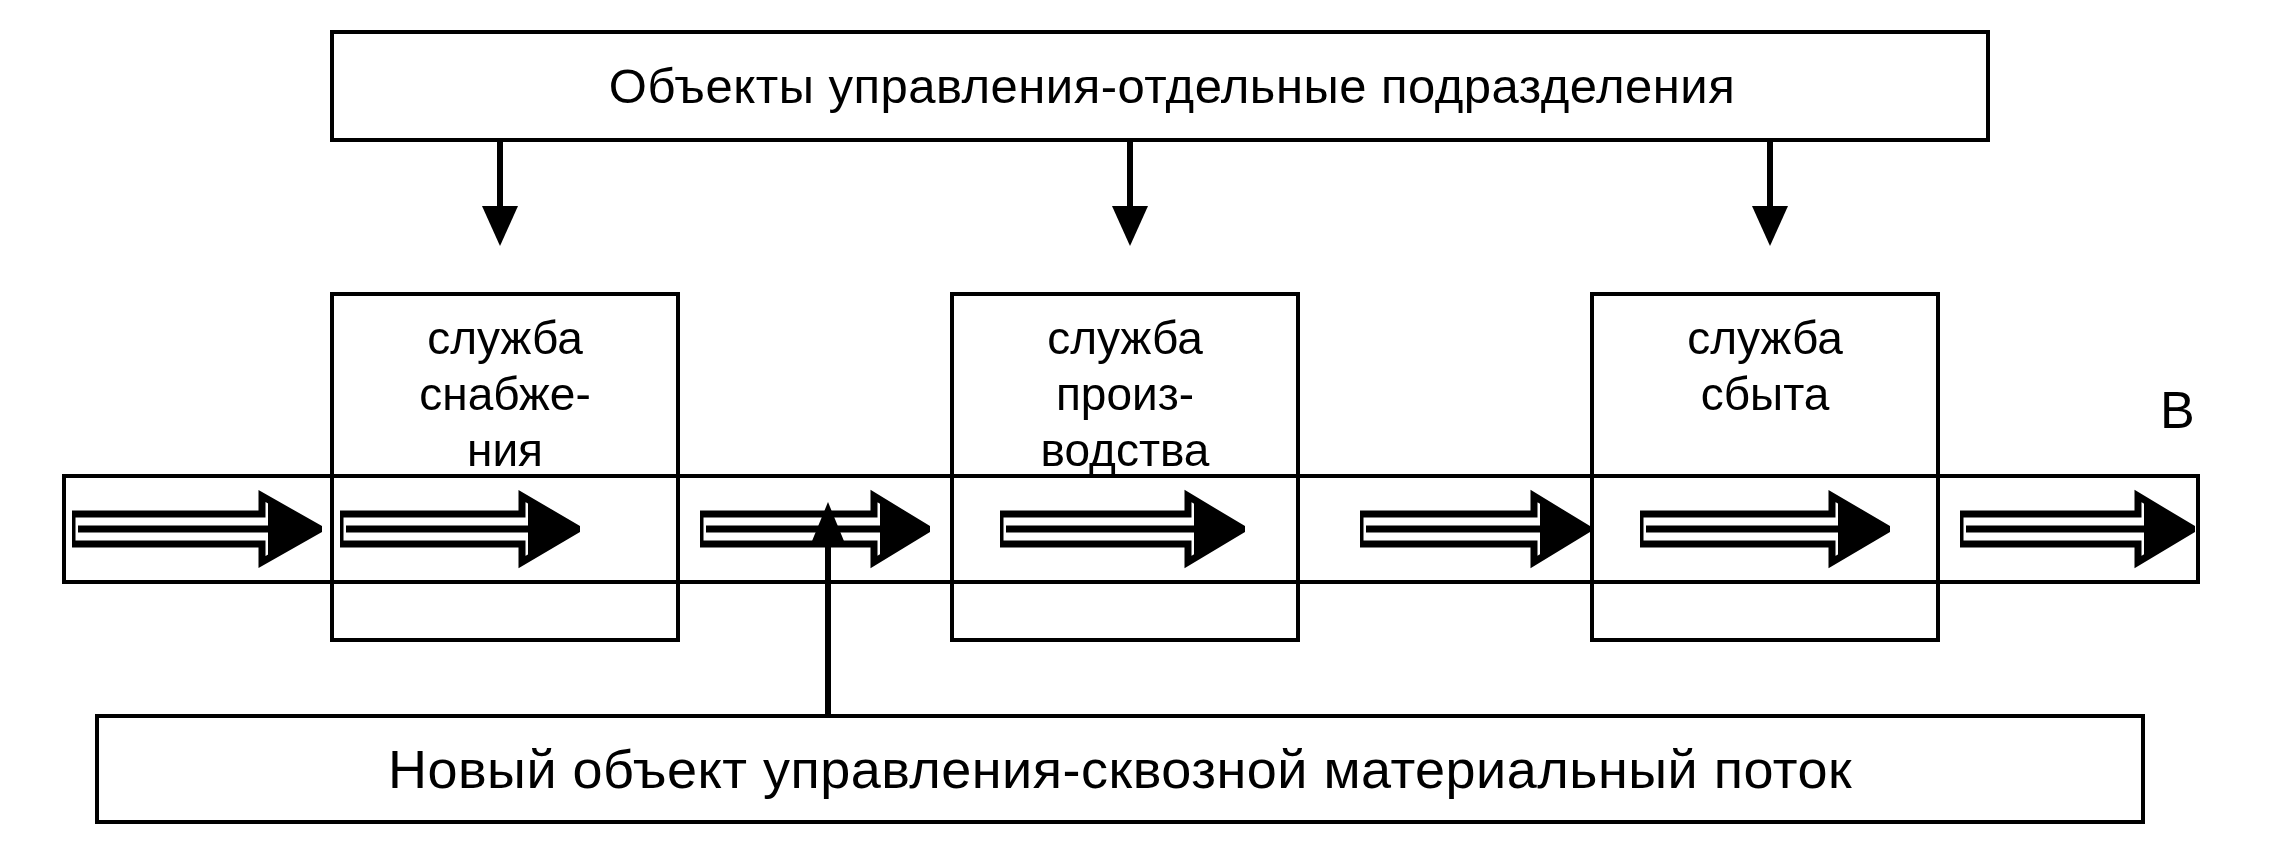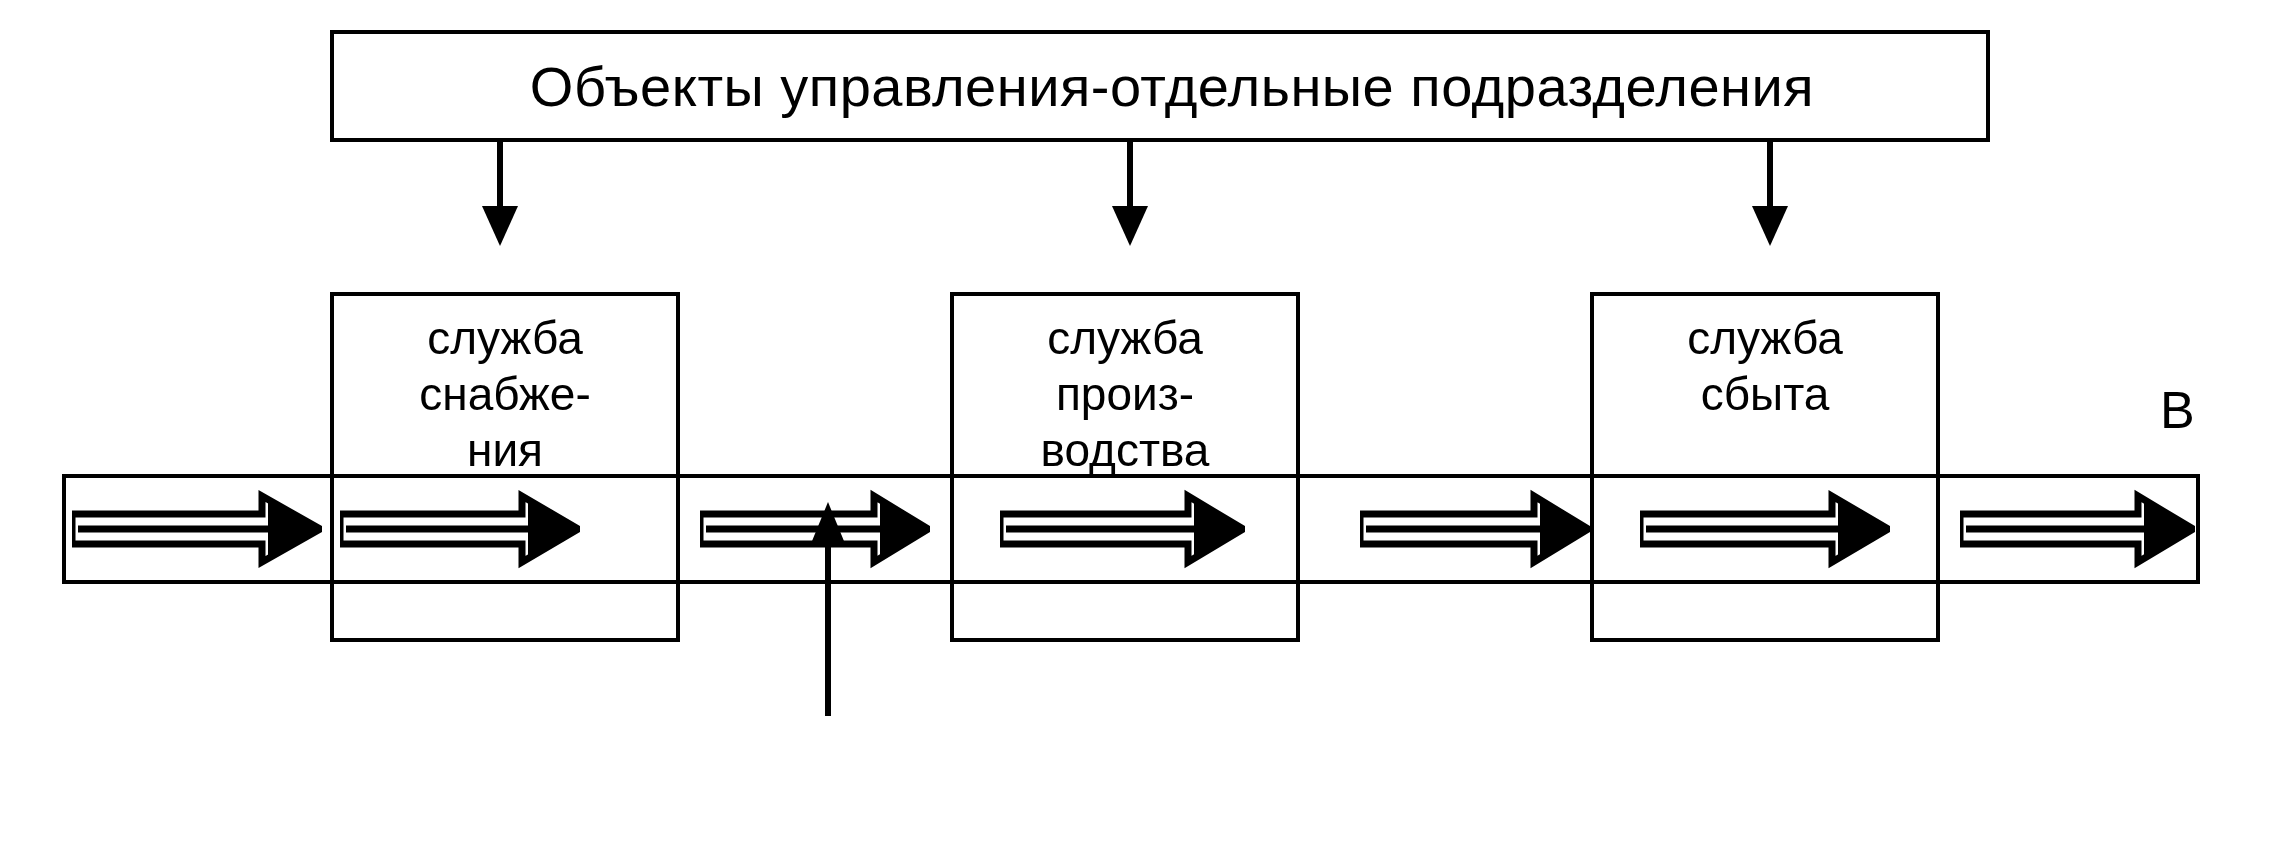--- a/index.html
+++ b/index.html
@@ -34,7 +34,7 @@
     top: 30px;
     width: 1660px;
     height: 112px;
-    font-size: 56px;
+    font-size: 49px;
     letter-spacing: 0.5px;
     padding-left: 24px;
   }

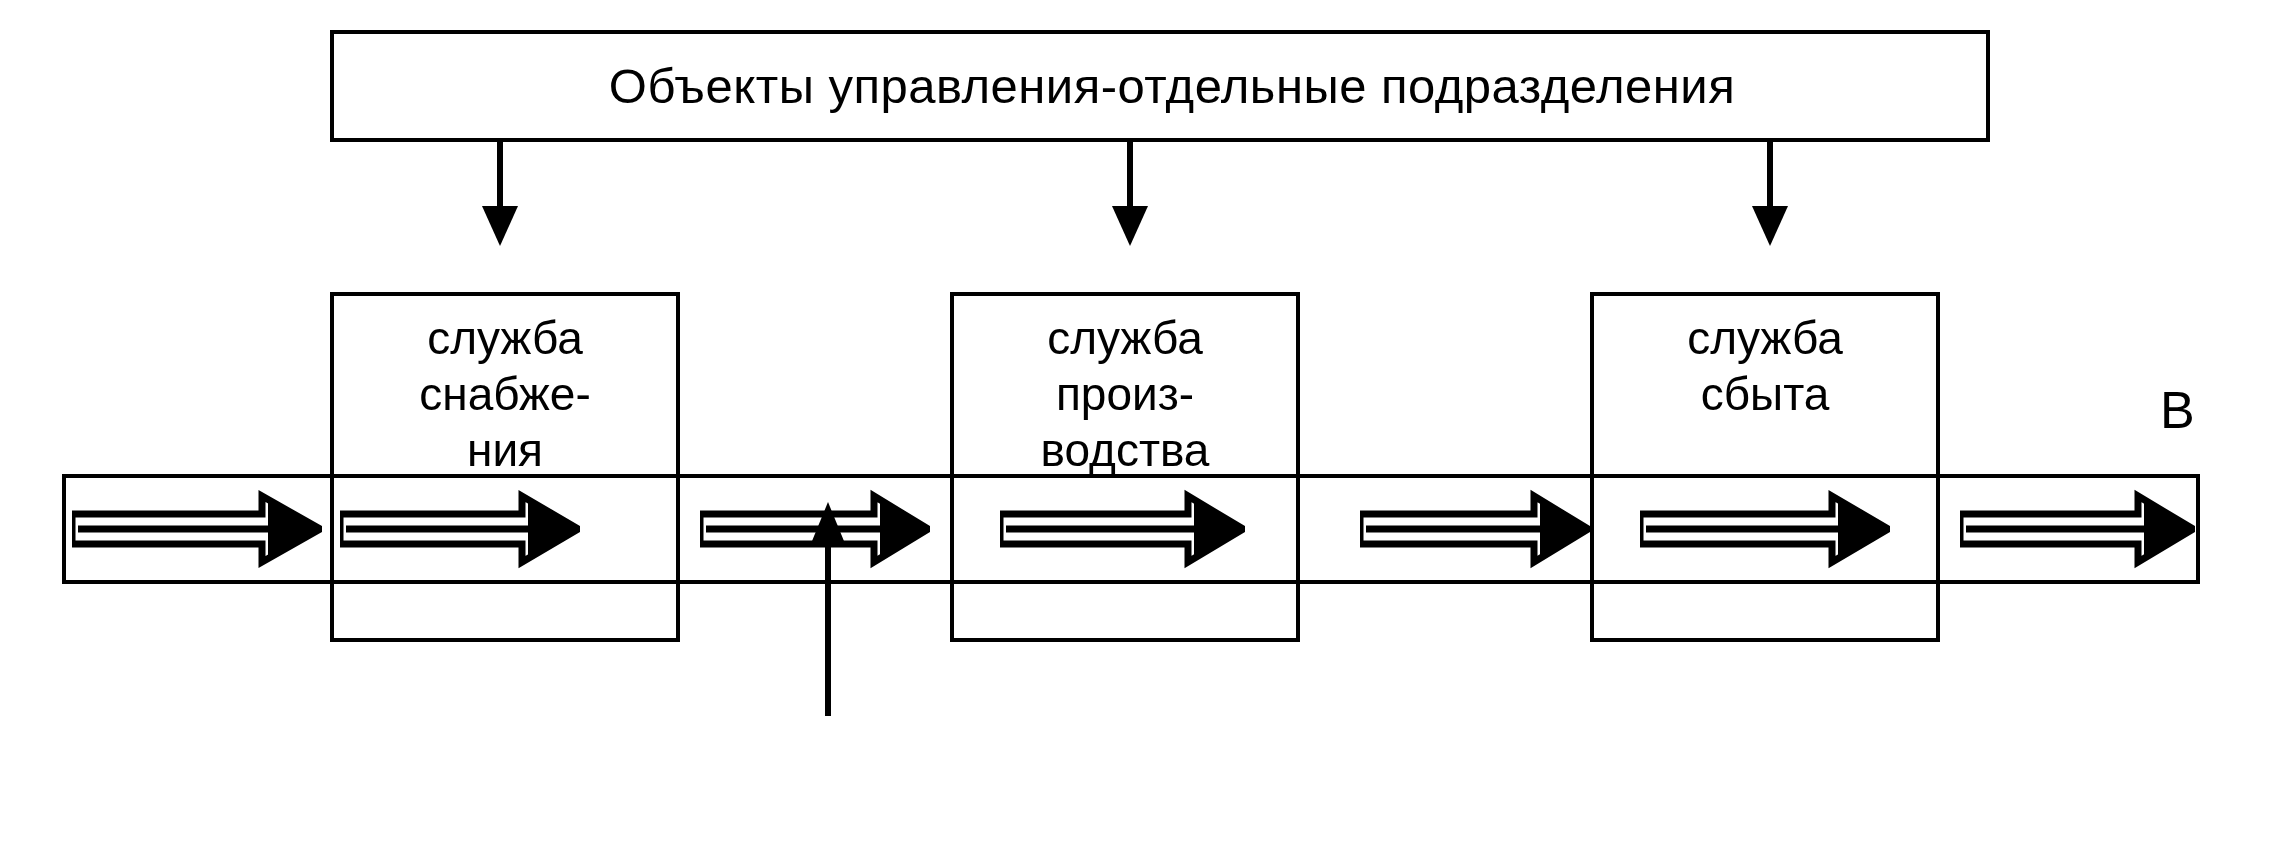--- a/index.html
+++ b/index.html
@@ -194,6 +194,9 @@
     </svg>
   </div>
 
+  <div class="box bottom-banner">
+    <span>Новый объект управления-сквозной материальный поток</span>
+  </div>
 
 </div>
 

